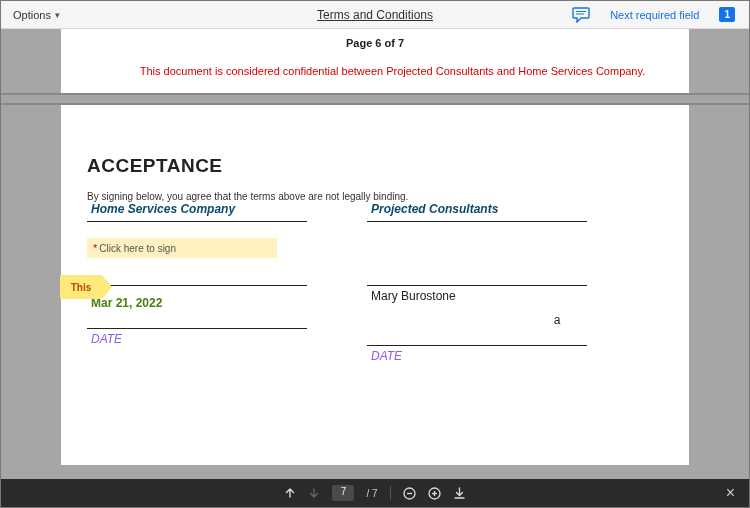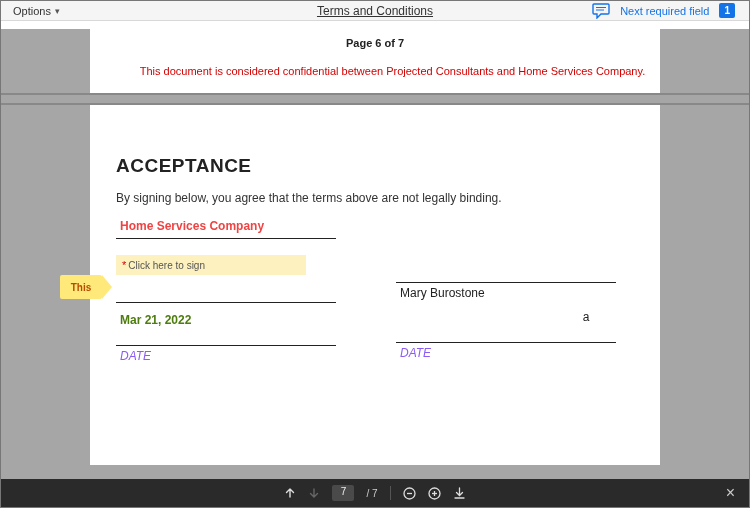--- a/index.html
+++ b/index.html
@@ -13,7 +13,7 @@
     border: 1px solid #777;
   }
   .header {
-    height: 20px;
+    height: 28px;
     background: #f5f5f5;
     border-bottom: 1px solid #d8d8d8;
     display: flex;

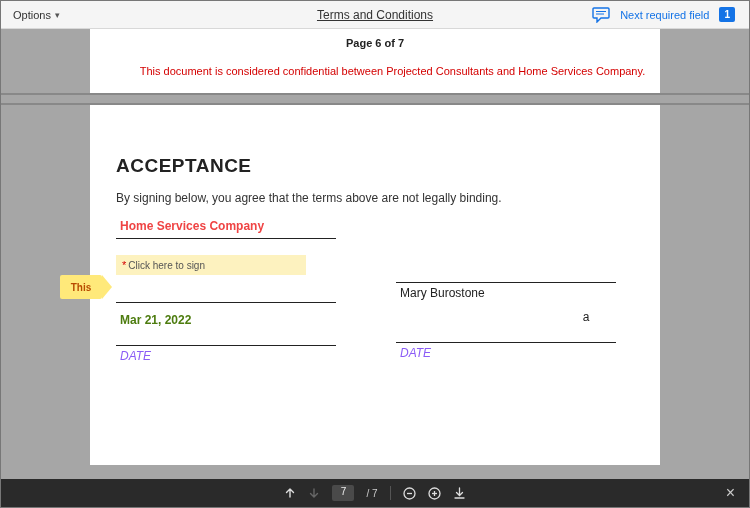--- a/index.html
+++ b/index.html
@@ -45,7 +45,7 @@
     margin-left: auto;
     display: flex;
     align-items: center;
-    gap: 10px;
+    gap: 20px;
     padding-right: 14px;
   }
   .comment-icon svg { display: block; }

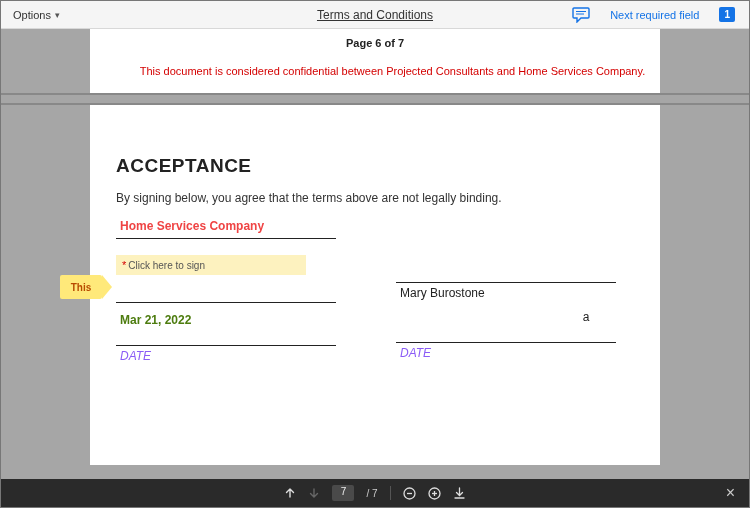--- a/index.html
+++ b/index.html
@@ -76,7 +76,7 @@
   .page {
     background: #fff;
     margin: 0 auto;
-    width: 570px;
+    width: 628px;
     position: relative;
   }
   .page-top {

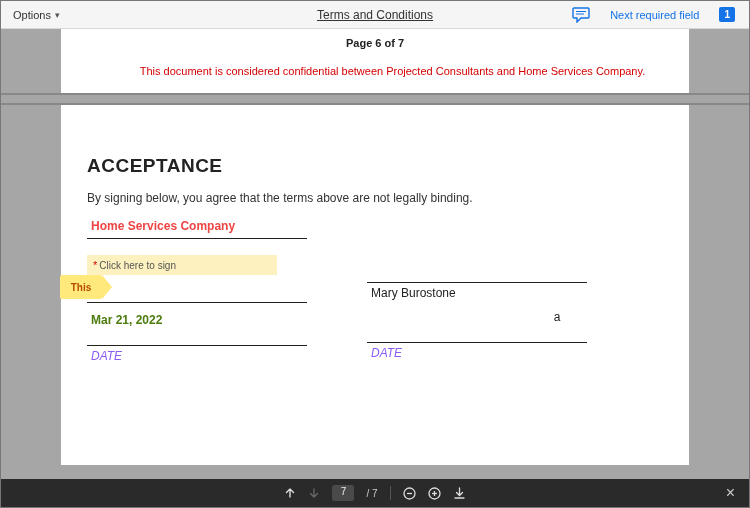--- a/index.html
+++ b/index.html
@@ -113,9 +113,9 @@
     margin-bottom: 14px;
   }
   .agree-text {
-    font-size: 12px;
+    font-size: 10px;
     color: #333;
-    margin-bottom: 14px;
+    margin-bottom: 0;
   }
   .sig-table {
     display: flex;

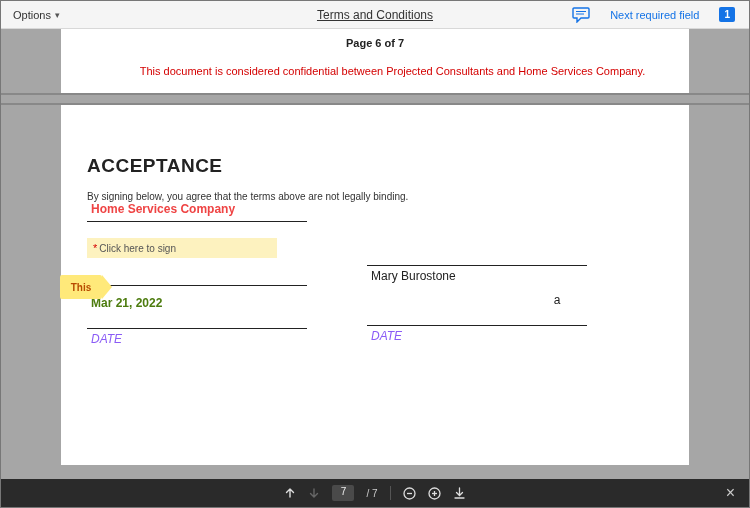--- a/index.html
+++ b/index.html
@@ -127,9 +127,10 @@
   .col-header {
     font-size: 12px;
     font-weight: bold;
-    color: #ef4444;
+    color: #0c4a6e;
     border-bottom: 1px solid #222;
     padding: 0 4px 5px 4px;
+    font-style: italic;
   }
   .sign-here {
     background: #fdf2bf;

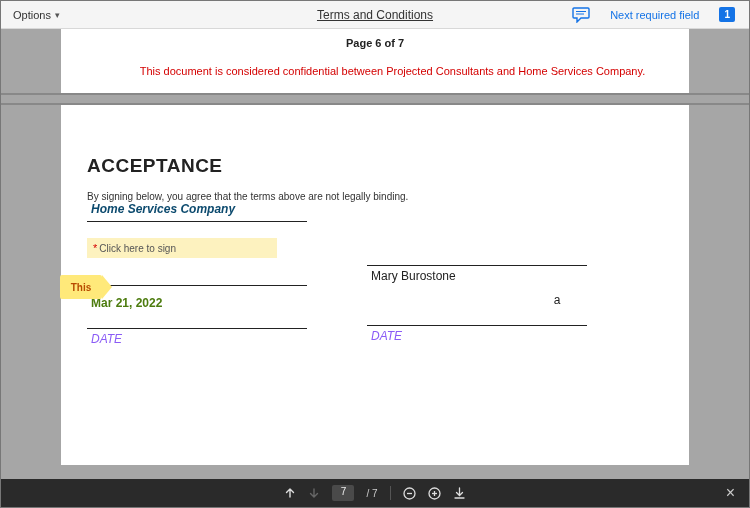--- a/index.html
+++ b/index.html
@@ -312,6 +312,7 @@
         </div>
 
         <div class="sig-col">
+          <div class="col-header">Projected Consultants</div>
           <div style="height:36px"></div>
           <div class="underline"></div>
           <div class="name-val">Mary Burostone</div>

